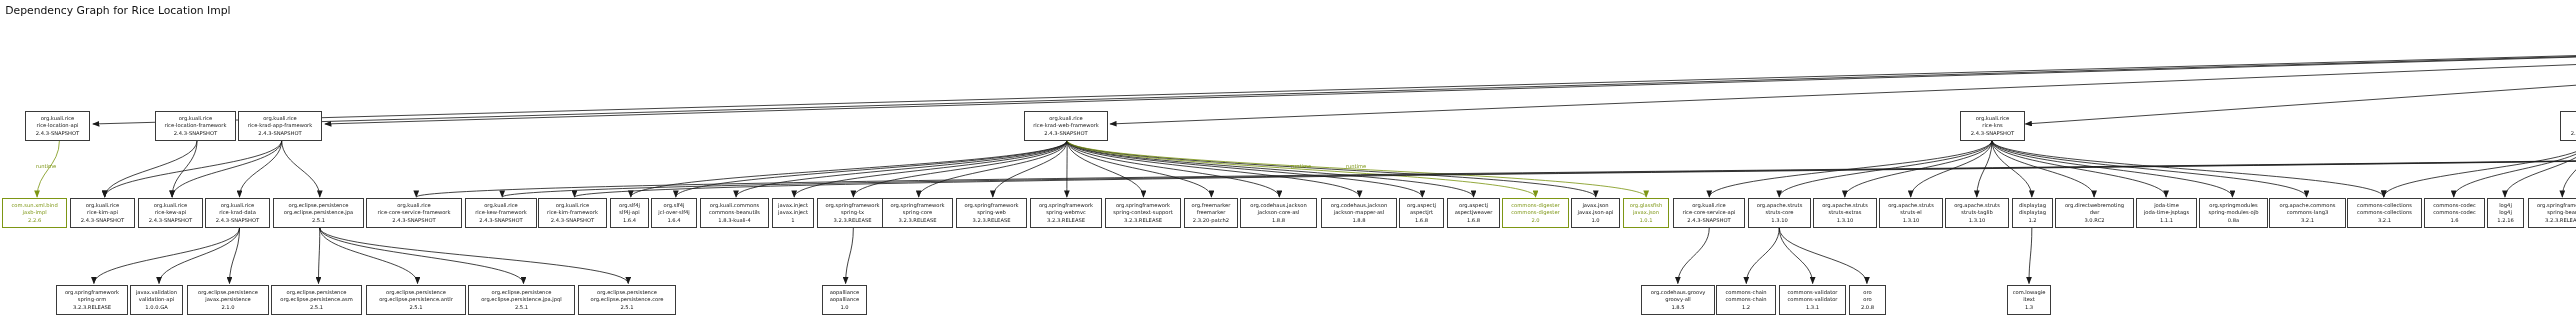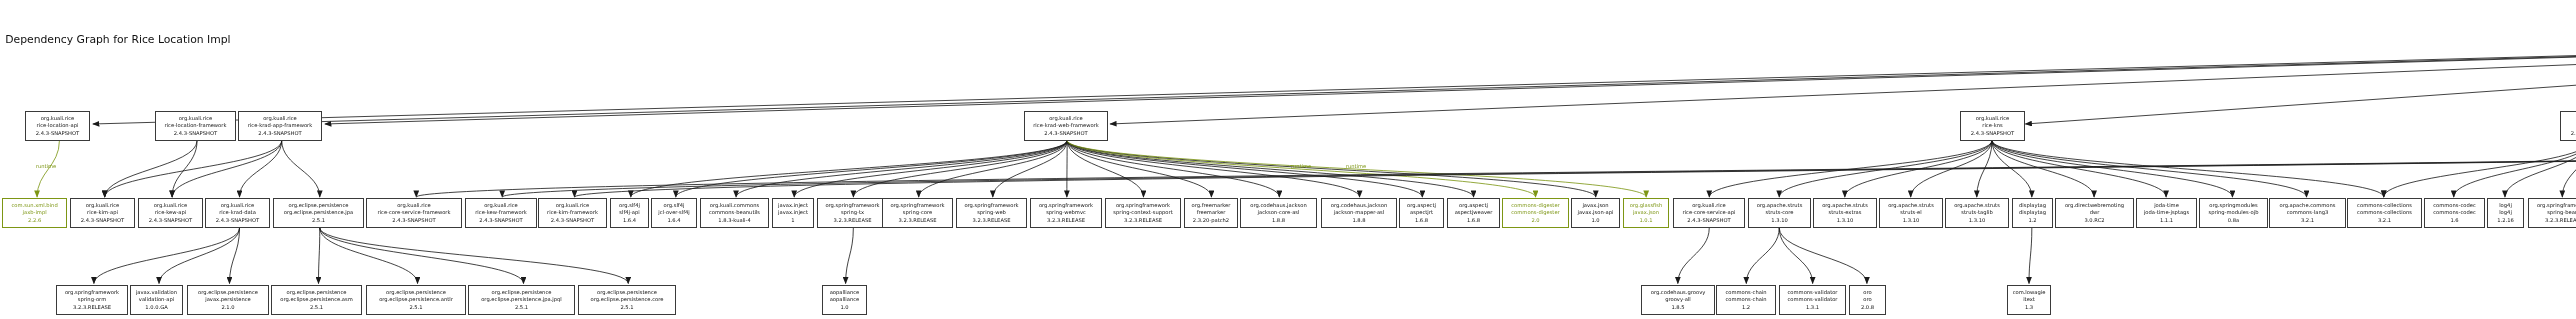--- a/index.html
+++ b/index.html
@@ -4,7 +4,7 @@
 <style>
   html,body{margin:0;padding:0;background:#ffffff;}
   body{width:3756px;height:319px;position:relative;font-family:"DejaVu Sans","Liberation Sans",sans-serif;overflow:hidden;}
-  .title{position:absolute;left:5.2px;top:4.1px;font-size:10.8px;color:#101010;white-space:nowrap;margin-top:29px;}
+  .title{position:absolute;left:5.2px;top:4.1px;font-size:10.8px;color:#101010;white-space:nowrap;}
   #graph{position:absolute;left:0;top:0;width:3756px;height:319px;}
   svg#edges{position:absolute;left:0;top:0;width:3756px;height:319px;}
   .node{position:absolute;box-sizing:border-box;height:30px;border:1px solid #3a3a3a;background:#ffffff;

